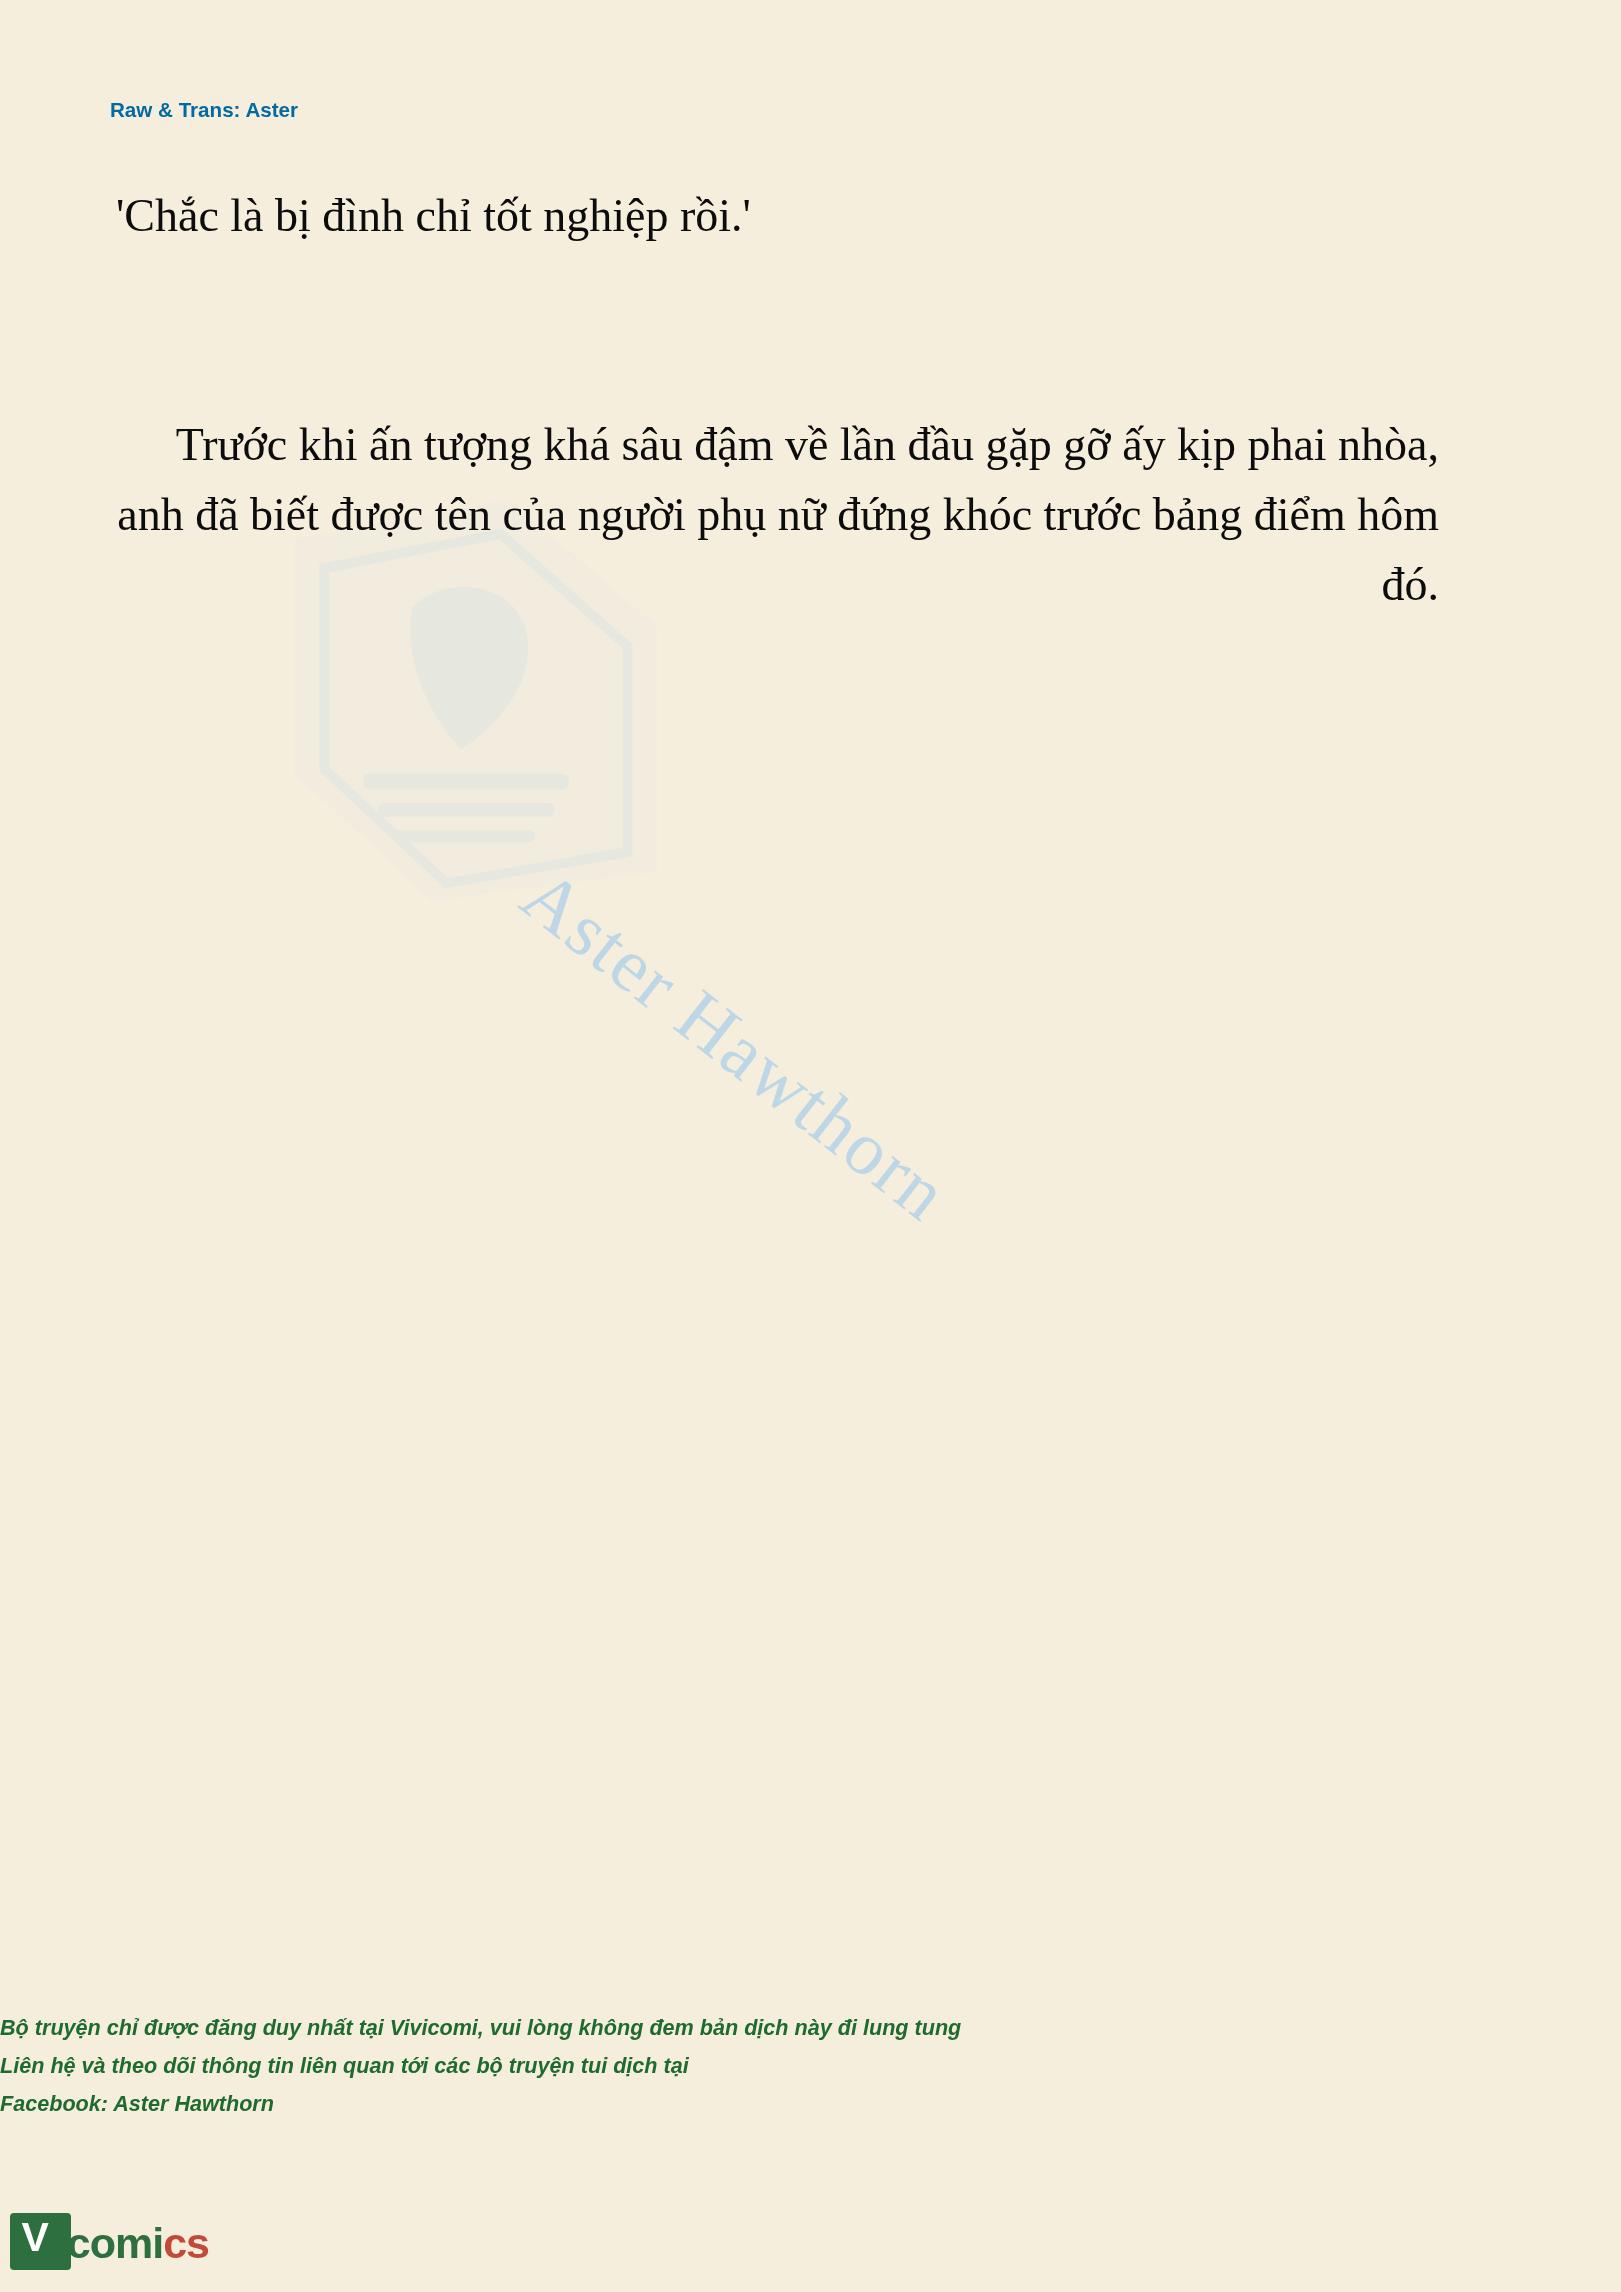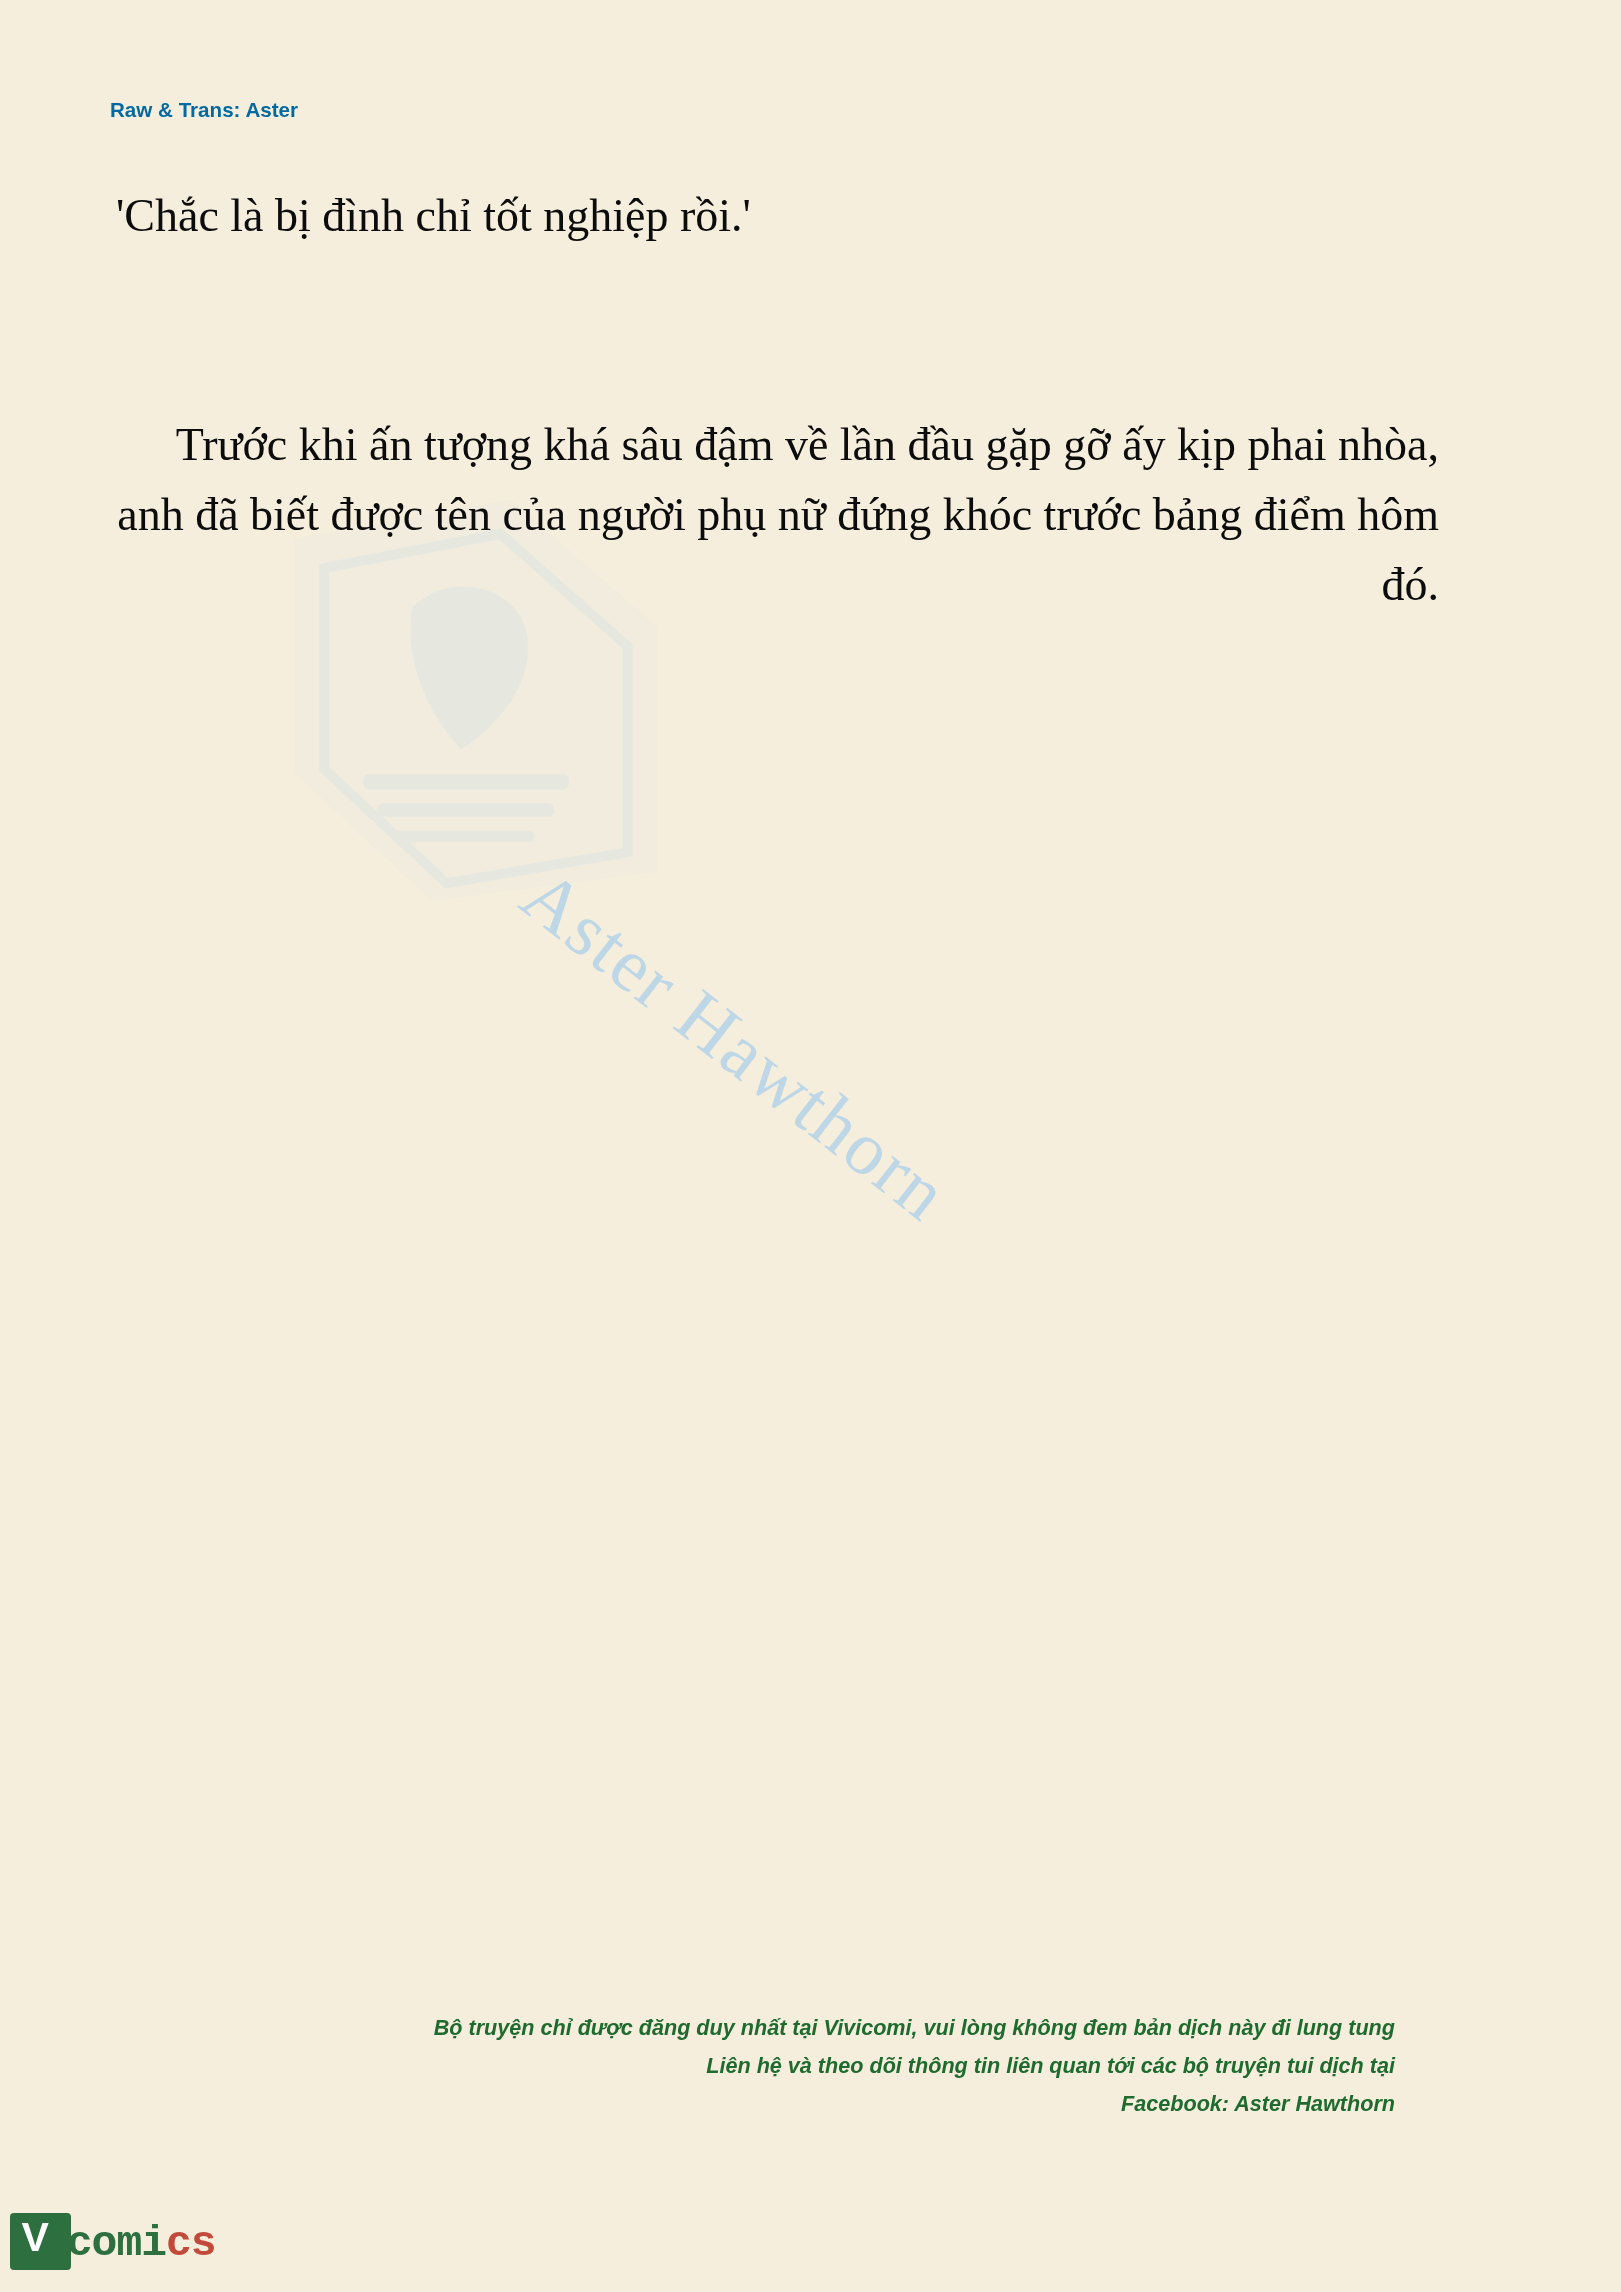--- a/index.html
+++ b/index.html
@@ -95,9 +95,8 @@
     left: 0;
     top: 2009px;
     width: 1358px;
-    text-align: right;
+    text-align: left;
     z-index: 3;
-    padding-left: 37px;
   }
   .footer-line {
     font-family: "Liberation Sans", sans-serif;

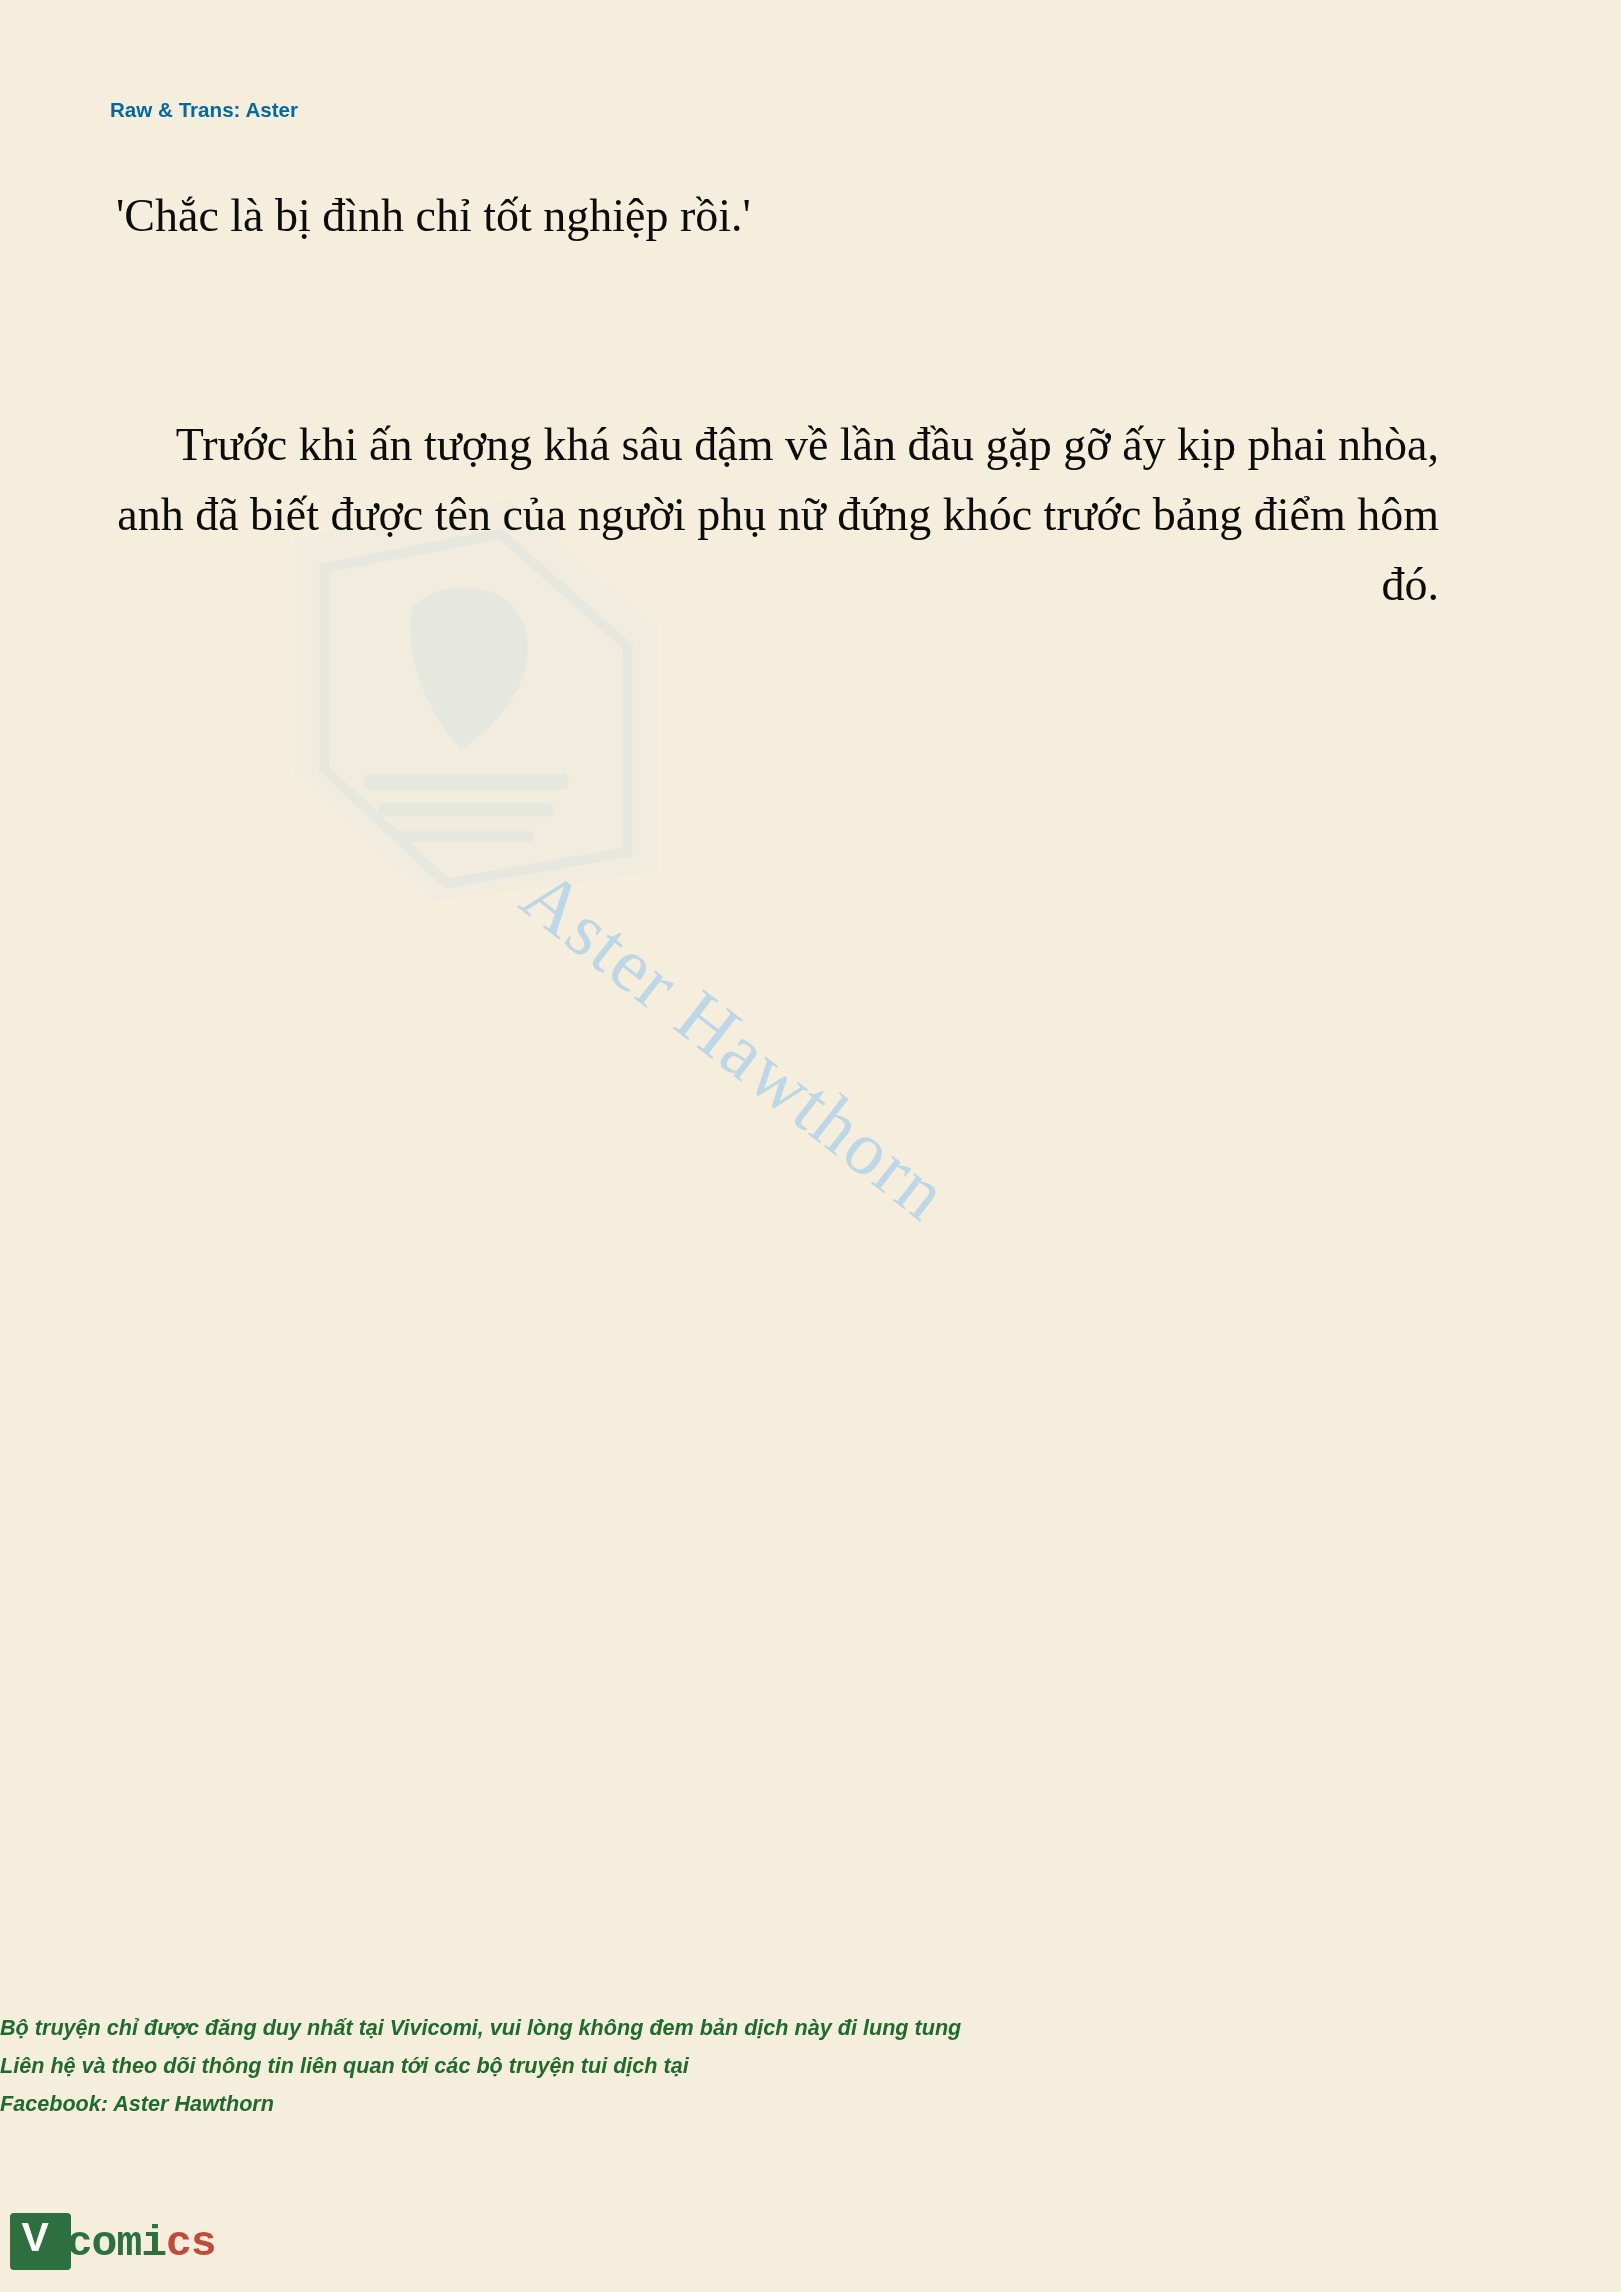--- a/index.html
+++ b/index.html
@@ -139,7 +139,7 @@
     position: absolute;
     left: 57px;
     top: 13.7px;
-    font-family: Liberation Mono, monospace;
+    font-family: Liberation Sans, sans-serif;
     font-size: 43px;
     font-weight: bold;
     color: #2e6f3f;

